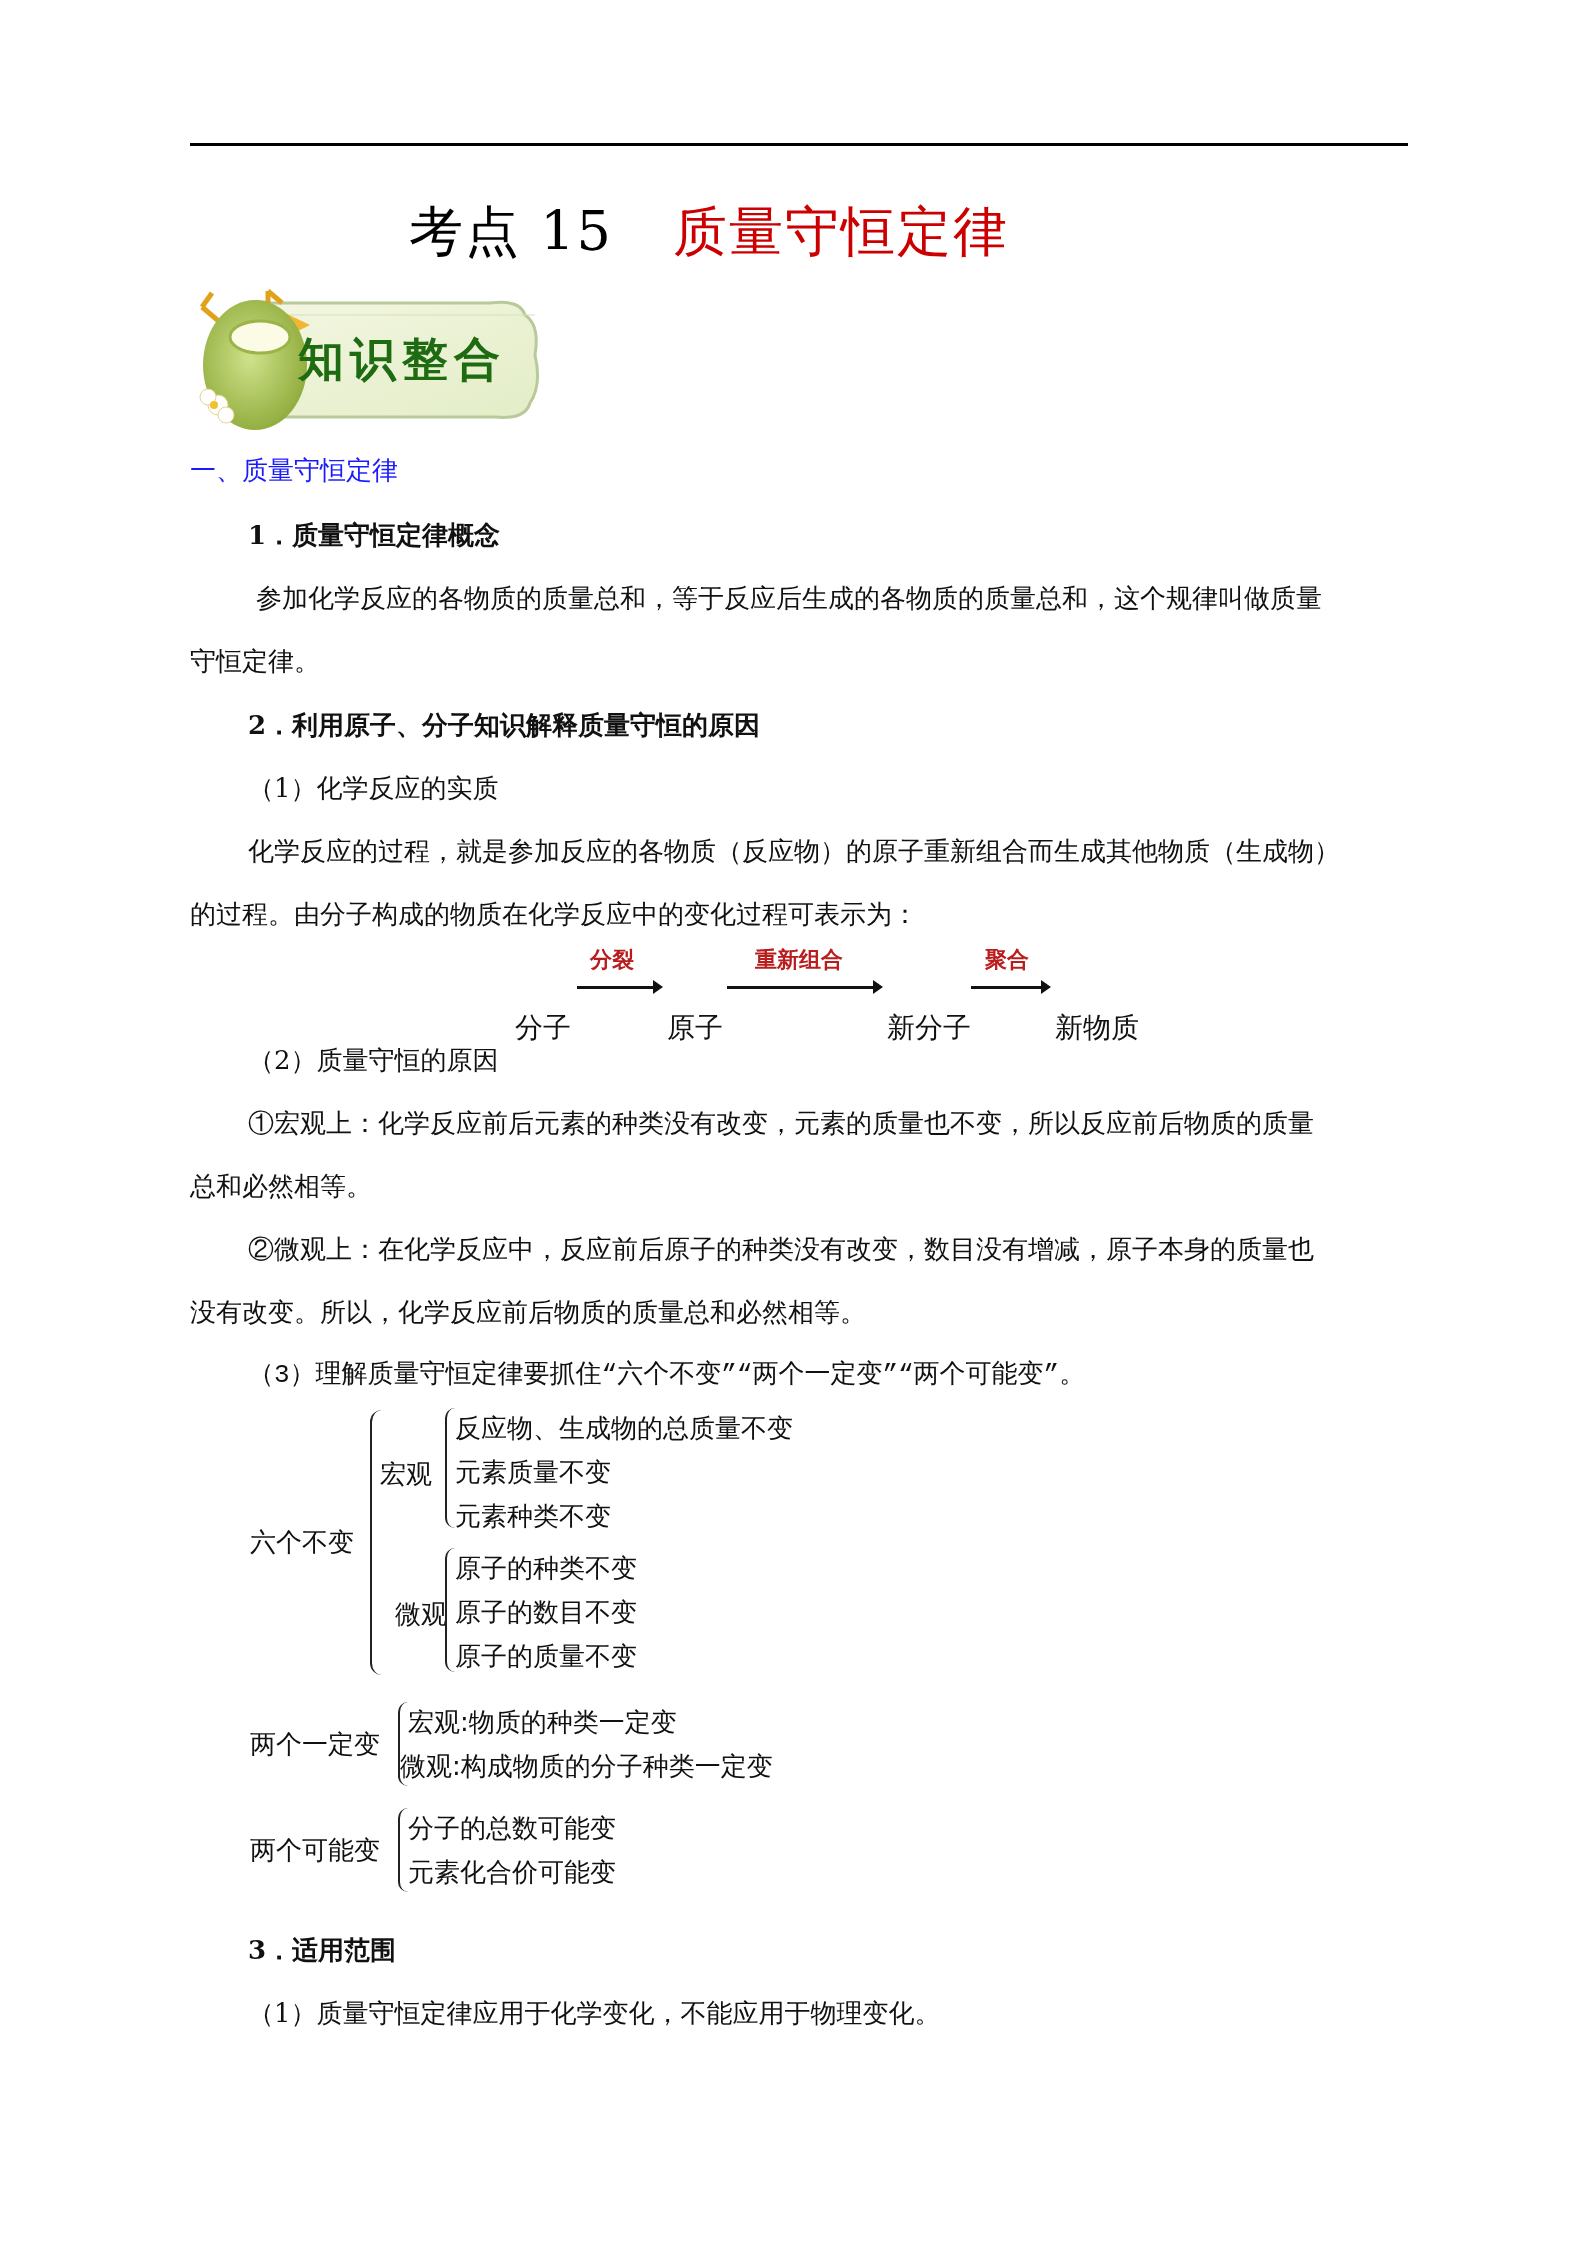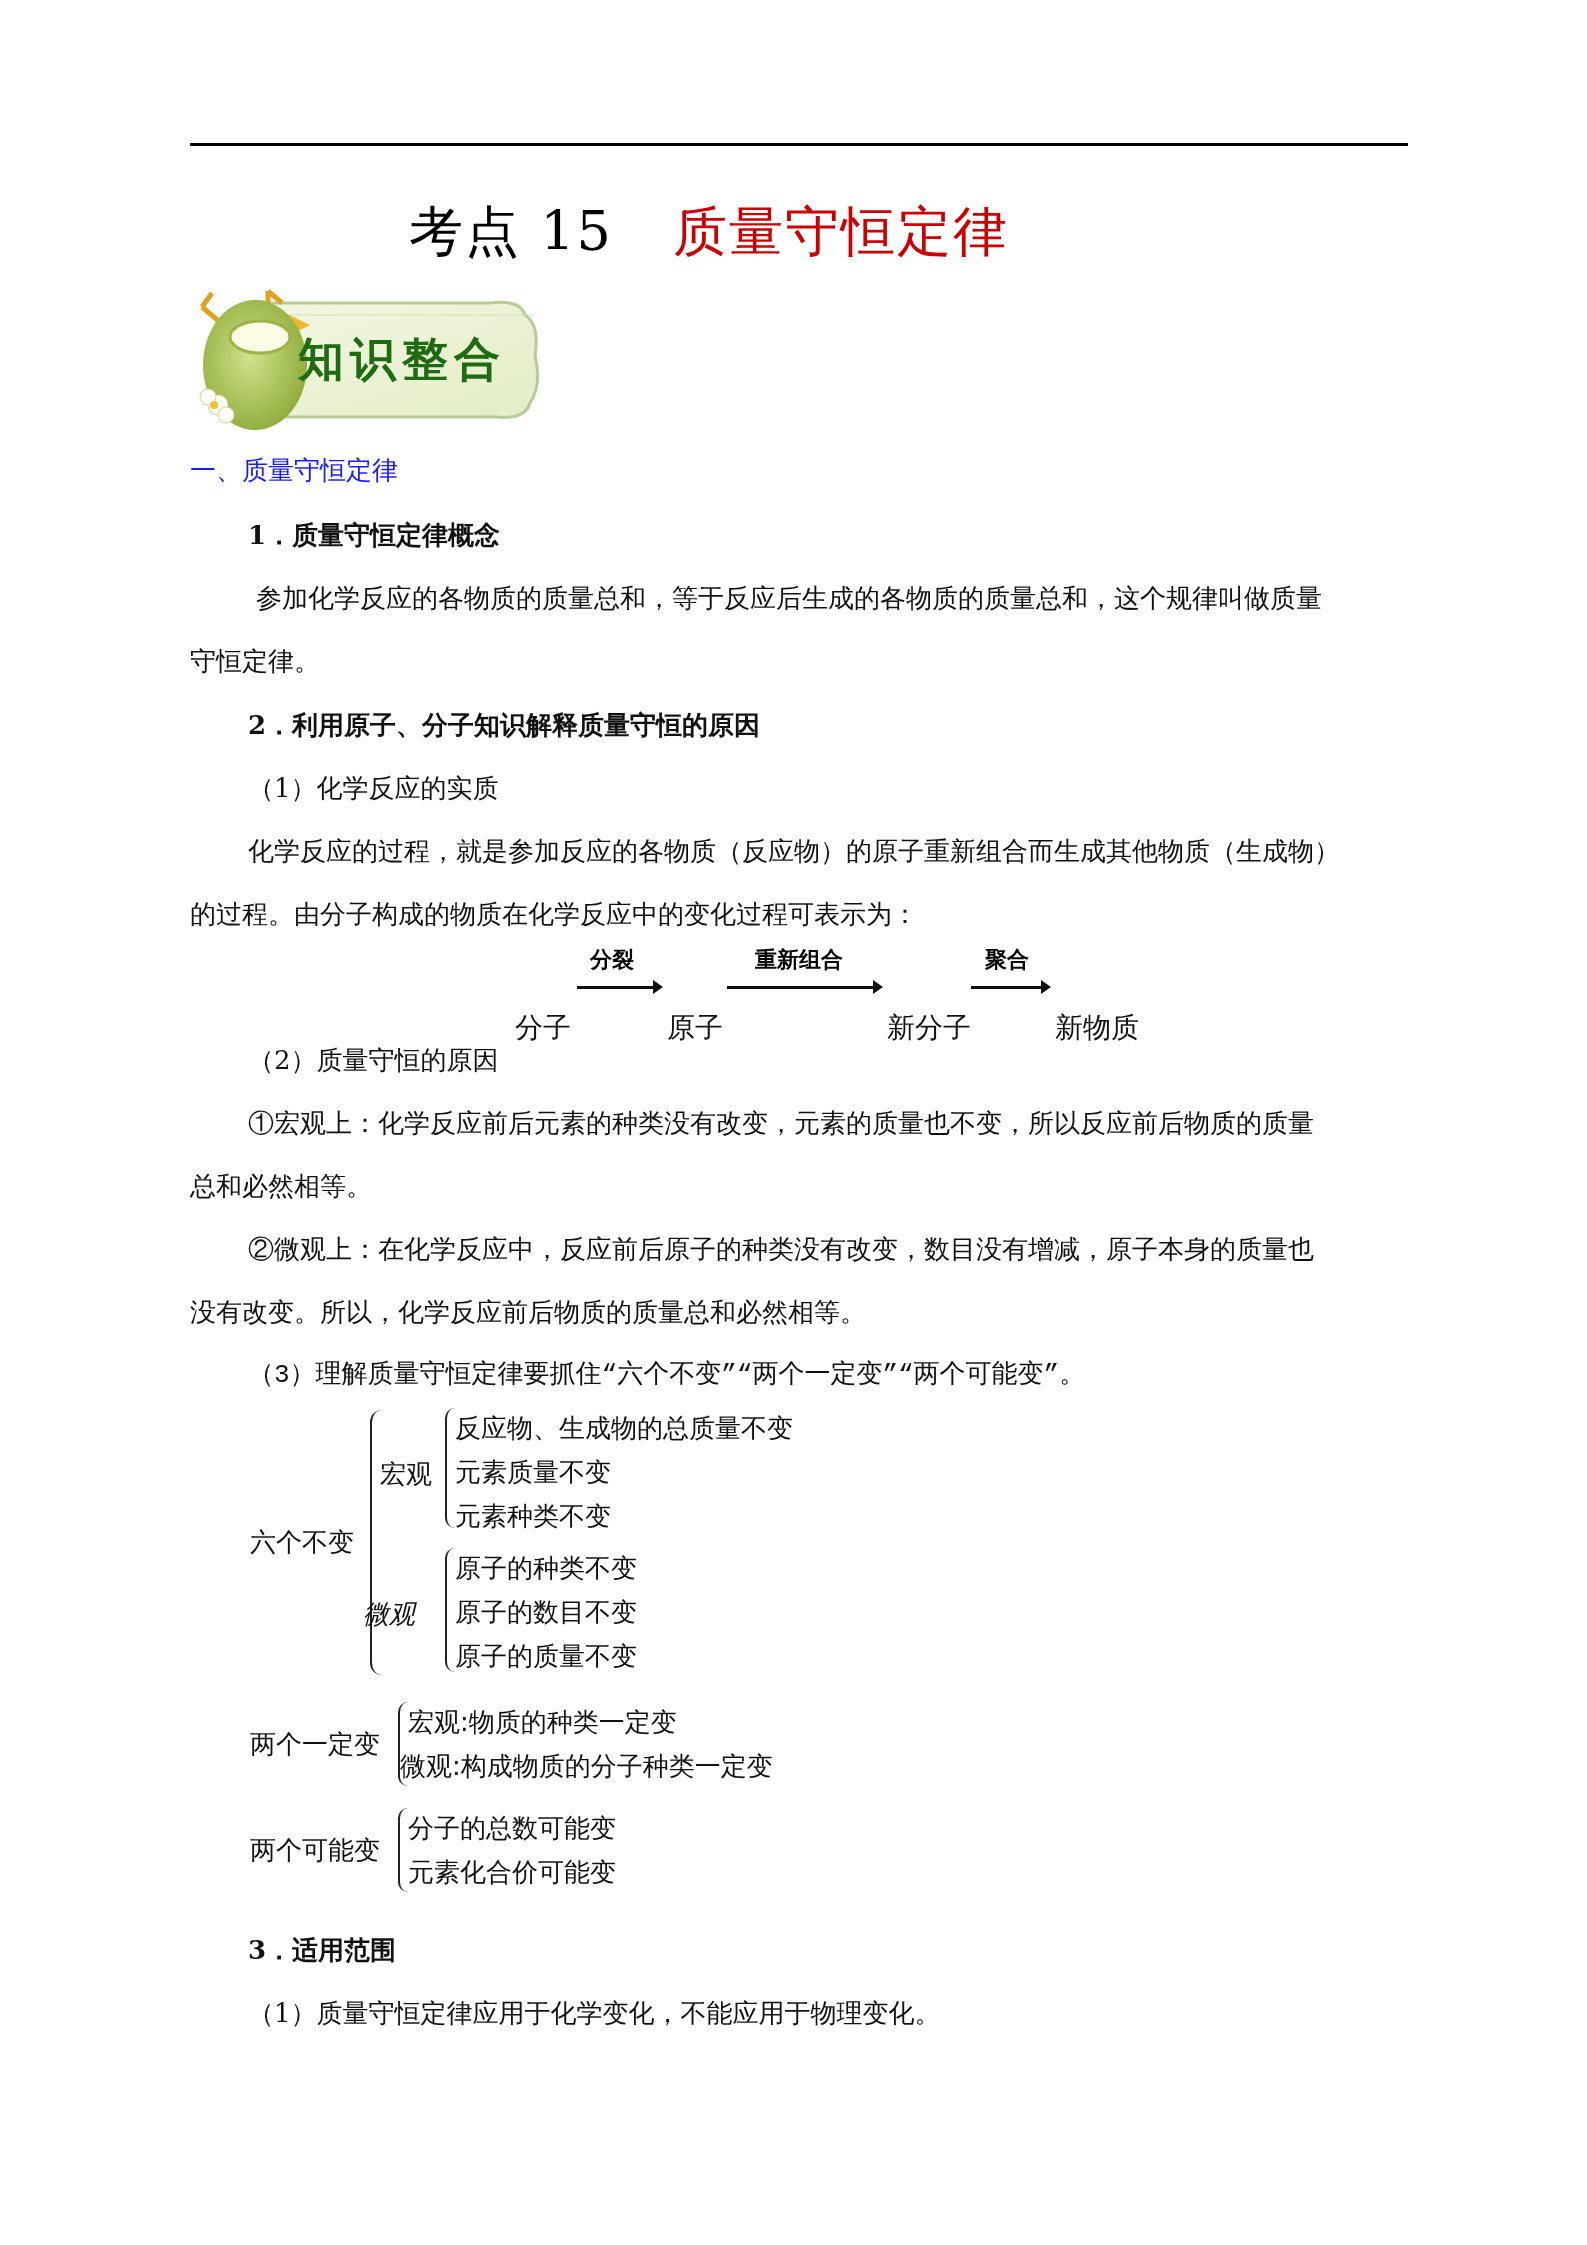--- a/index.html
+++ b/index.html
@@ -18,7 +18,7 @@
   .flush { left:190px; }
   .flow { position:absolute; left:515px; top:945px; height:60px; width:680px; }
   .flow span.node { position:absolute; top:24px; font-size:28px; line-height:34px;margin-top:42px; }
-  .flow .lbl { position:absolute; top:0; font-size:22px; font-weight:bold; font-family:"DejaVu Sans","Liberation Sans",sans-serif; color:#000000; }
+  .flow .lbl { position:absolute; top:0; font-size:22px; font-weight:bold; font-family:"DejaVu Sans","Liberation Sans",sans-serif; color:#b91c1c; }
   .flow .arrow { position:absolute; top:41px; height:3px; background:#111; }
   .flow .arrow::after { content:""; position:absolute; right:-6px; top:-6px; border-left:10px solid #111; border-top:7px solid transparent; border-bottom:7px solid transparent; }
   .brace { position:absolute; border-left:2px solid #222; border-radius:14px 0 0 14px; }

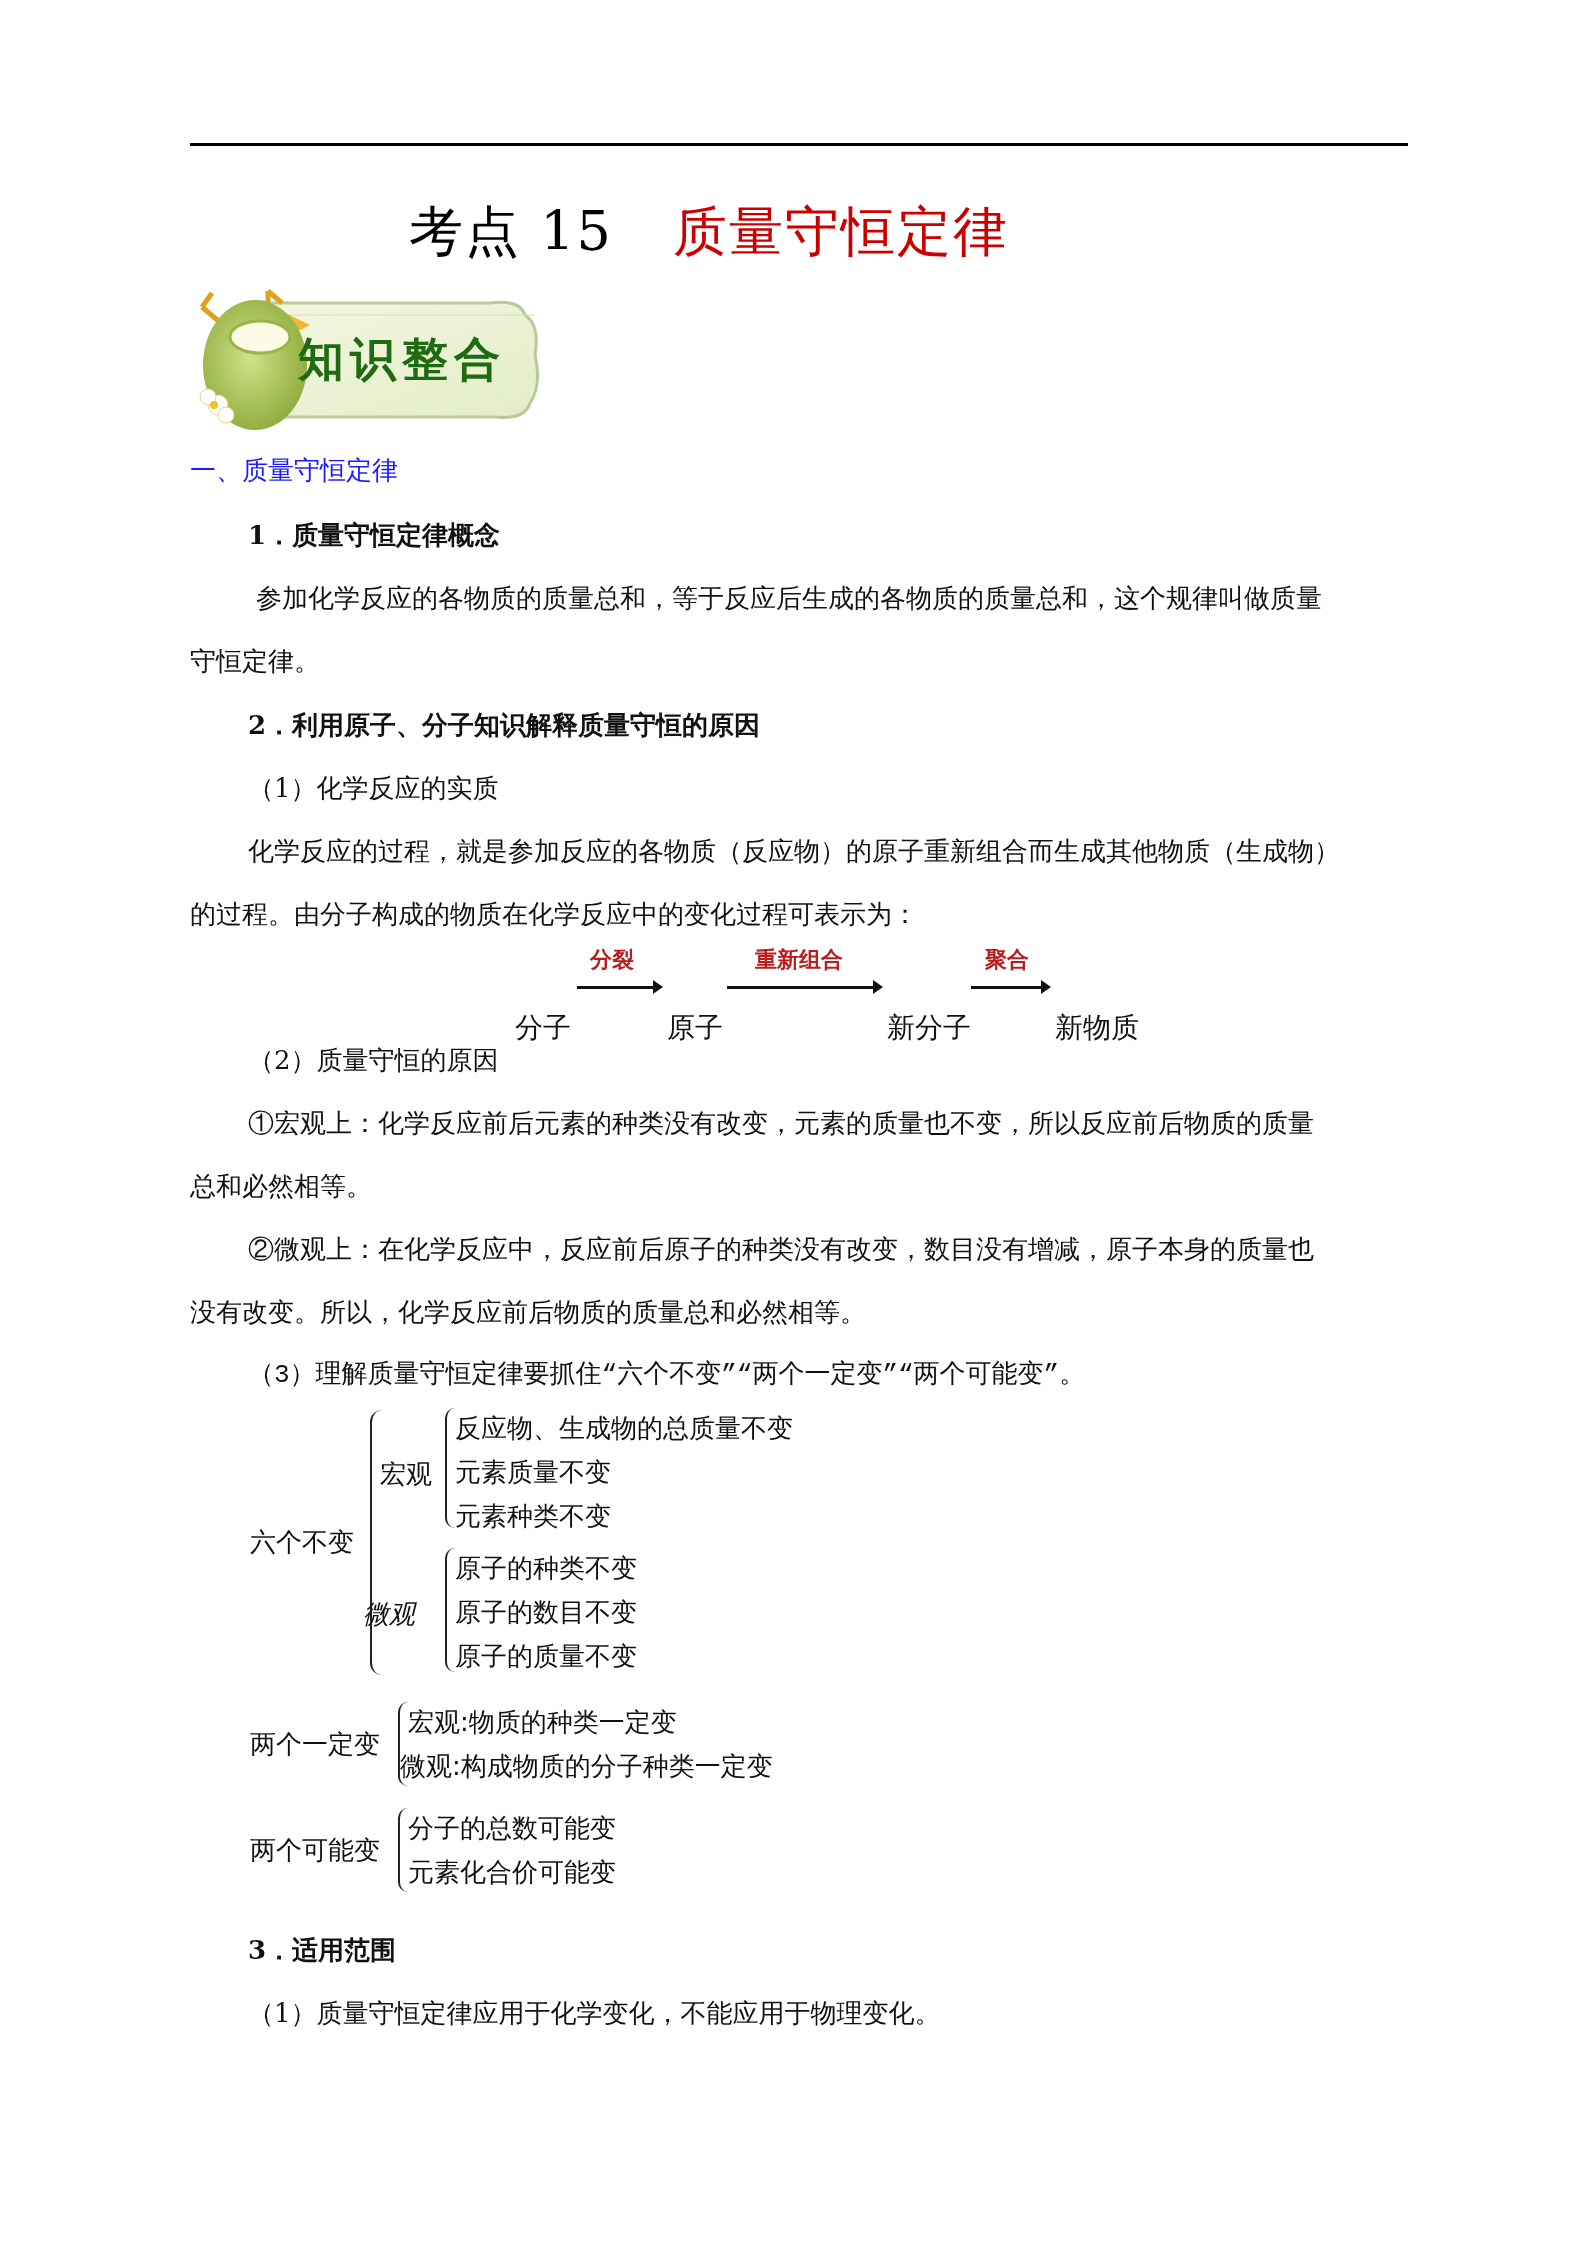--- a/index.html
+++ b/index.html
@@ -101,7 +101,7 @@
   <div class="tree-text" style="left:455px;top:1408px;">反应物、生成物的总质量不变</div>
   <div class="tree-text" style="left:455px;top:1452px;">元素质量不变</div>
   <div class="tree-text" style="left:455px;top:1496px;">元素种类不变</div>
-  <div class="tree-text" style="left:363px;top:1594px;font-style:italic;">微观</div>
+  <div class="tree-text" style="left:395px;top:1594px;">微观</div>
   <div class="brace" style="left:445px;top:1548px;width:8px;height:124px;"></div>
   <div class="tree-text" style="left:455px;top:1548px;">原子的种类不变</div>
   <div class="tree-text" style="left:455px;top:1592px;">原子的数目不变</div>

